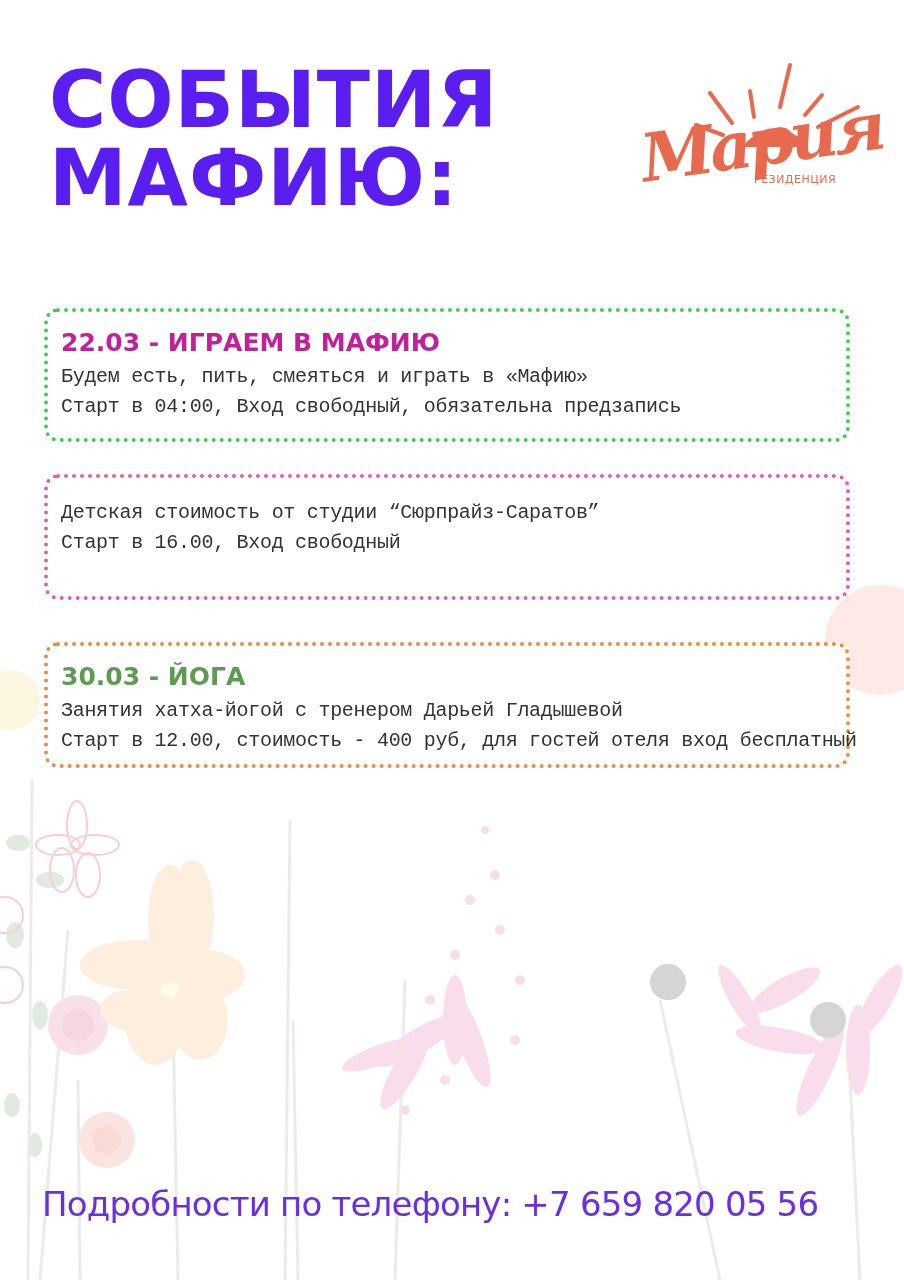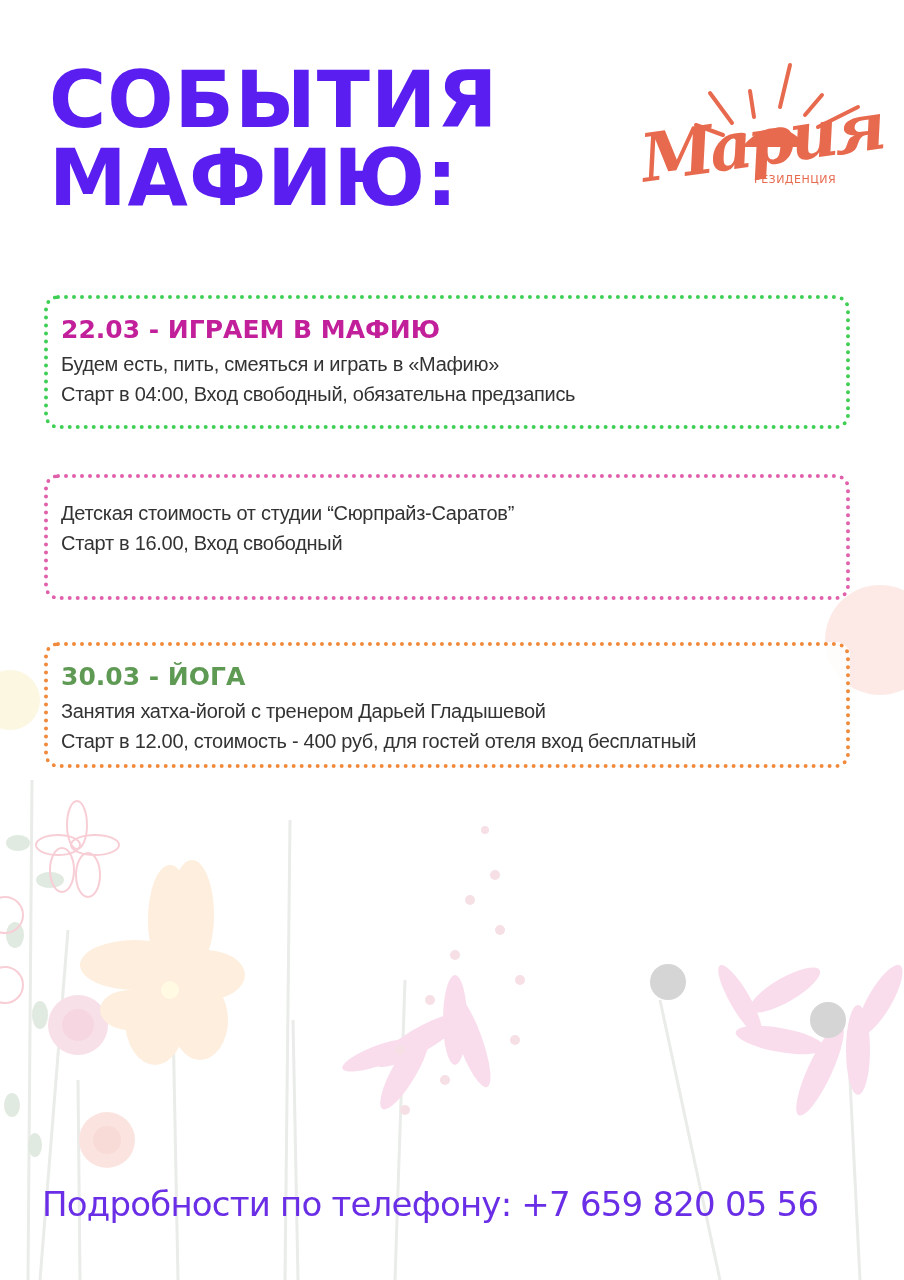--- a/index.html
+++ b/index.html
@@ -31,7 +31,7 @@
     background: rgba(255,255,255,0.85); z-index: 2; box-sizing: border-box;
     padding: 16px 0 0 13px;
   }
-  .card.c1 { top: 295px; height: 134px; border: 4px dotted #3fcf54; }
+  .card.c1 { top: 308px; height: 134px; border: 4px dotted #3fcf54; }
   .card.c2 { top: 474px; height: 126px; border: 4px dotted #e060ab; }
   .card.c3 { top: 642px; height: 126px; border: 4px dotted #f08a3c; }
   .card-title {

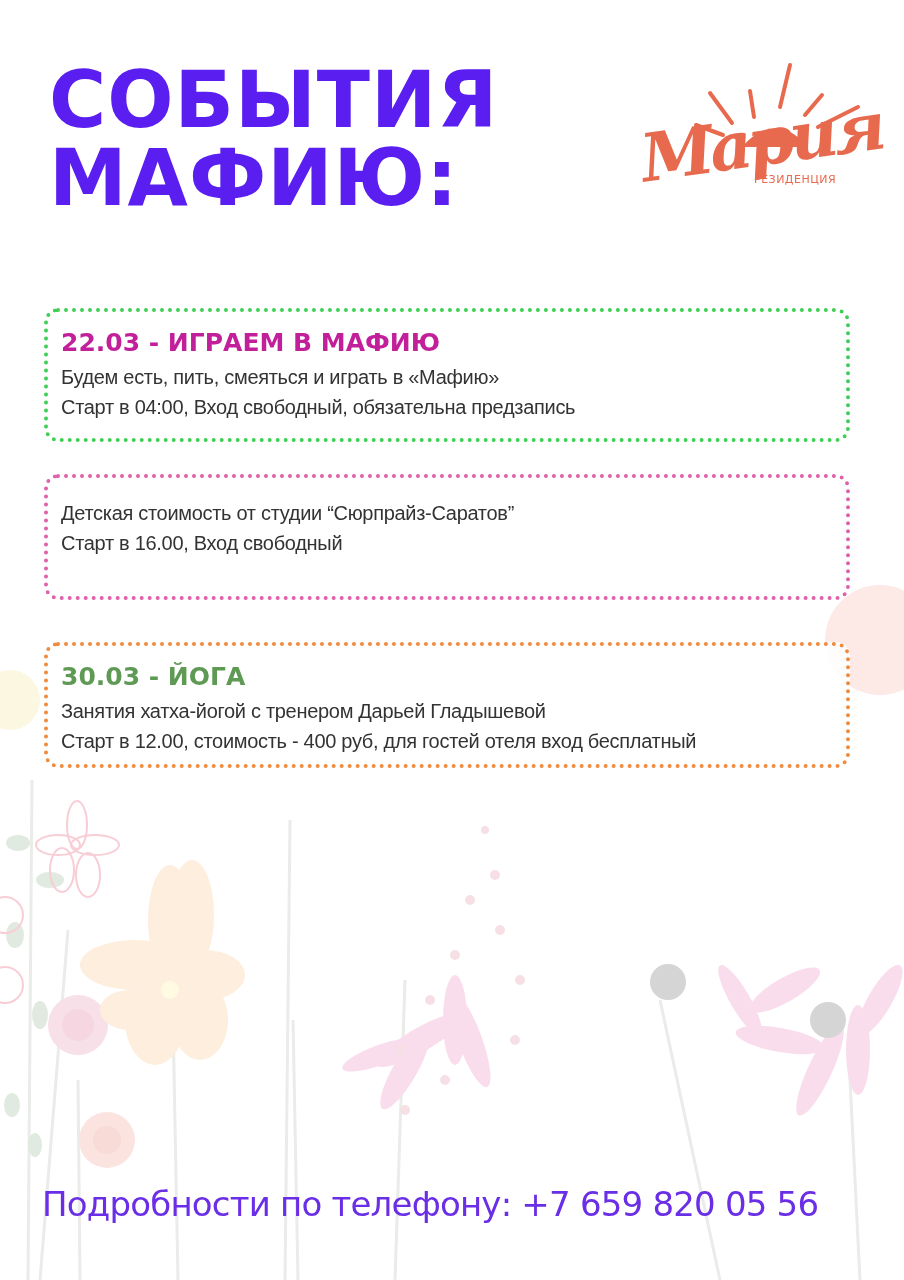--- a/index.html
+++ b/index.html
@@ -40,7 +40,7 @@
   }
   .card-line {
     margin: 4px 0 0 0; font-size: 20px; line-height: 30px; color: #333;
-    font-family: Liberation Sans, sans-serif; font-weight: 300;
+    font-family: Liberation Mono, monospace; font-weight: 300;
     white-space: nowrap; letter-spacing: -0.3px;
   }
   .card-line + .card-line { margin-top: 0; }

